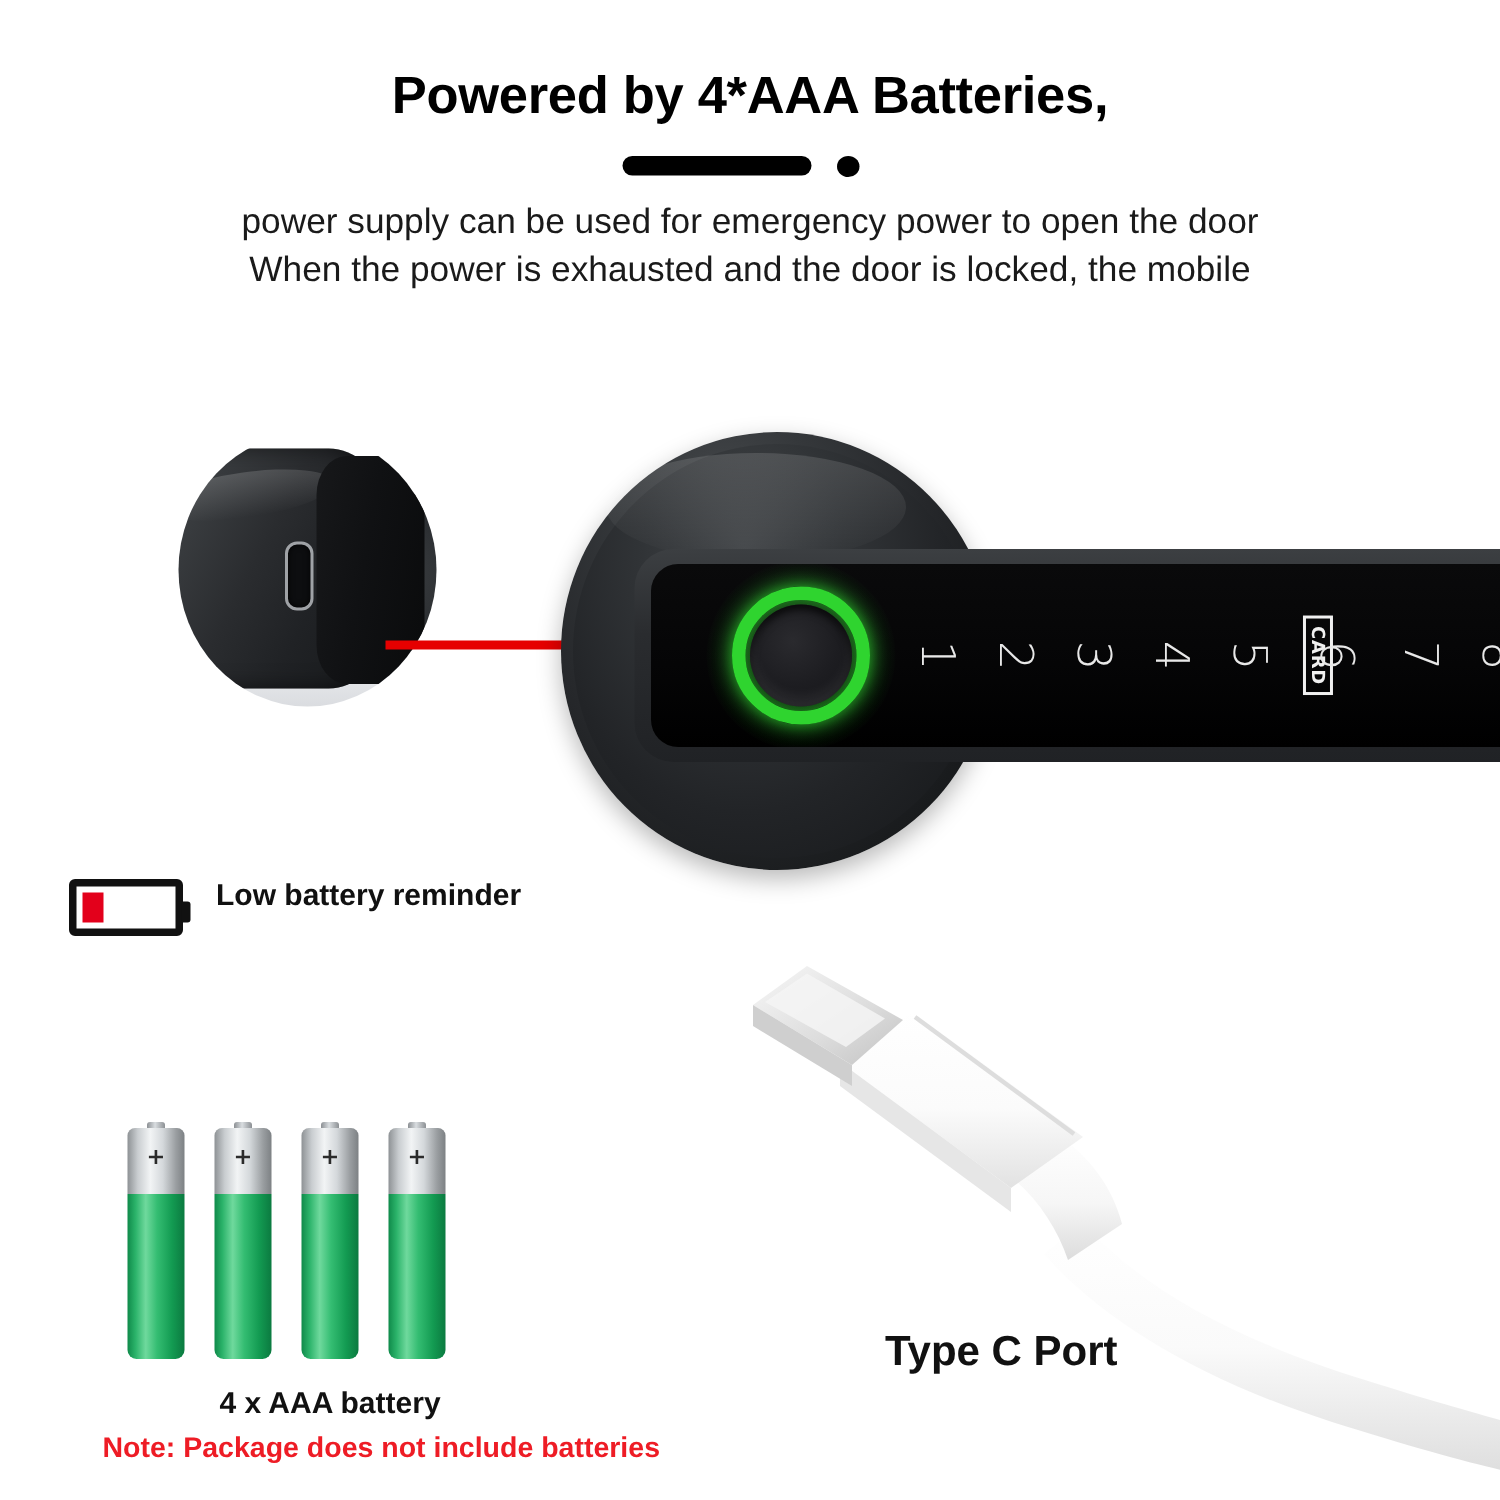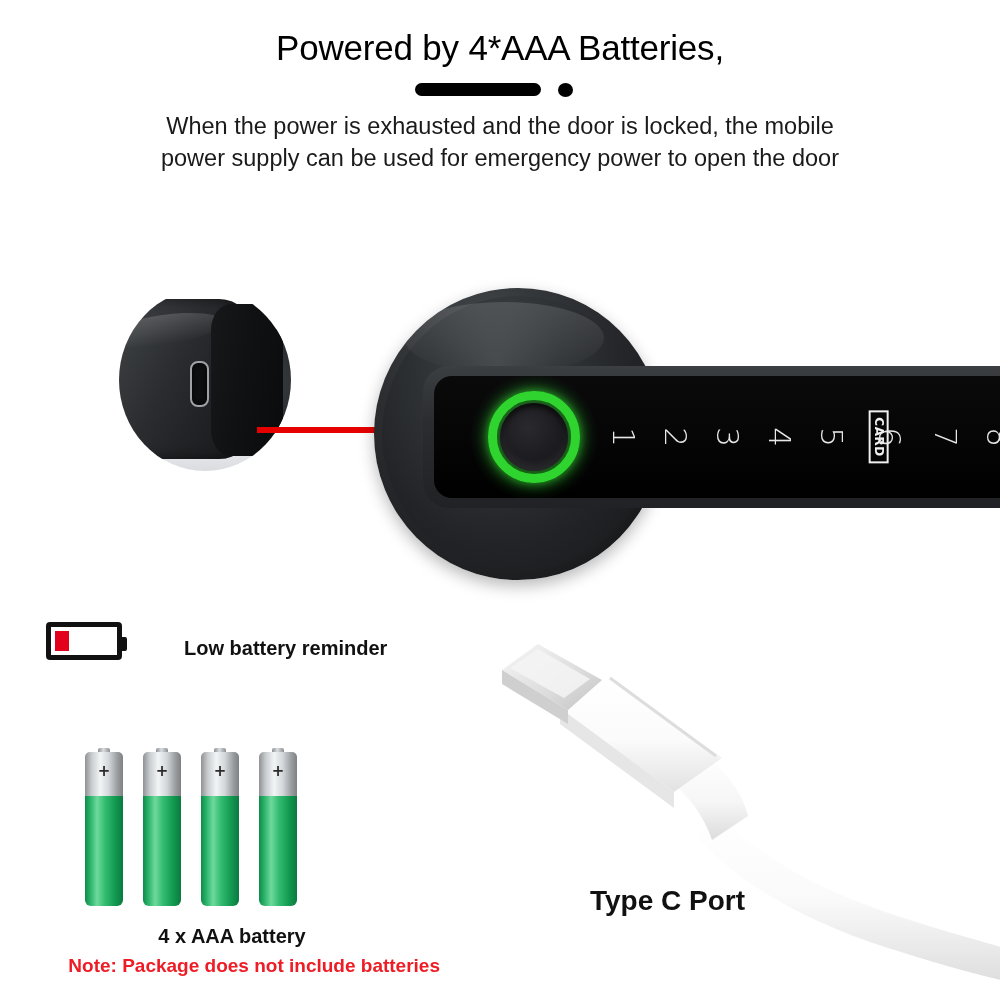--- a/index.html
+++ b/index.html
@@ -23,10 +23,10 @@
     text-align: center;
   }
   .title {
-    margin: 0;
+    margin: 16px;
     padding-top: 26px;
     font-size: 35px;
-    font-weight: normal;
+    font-weight: bold;
     line-height: 1.27;
     letter-spacing: -0.2px;
     color: #000000;

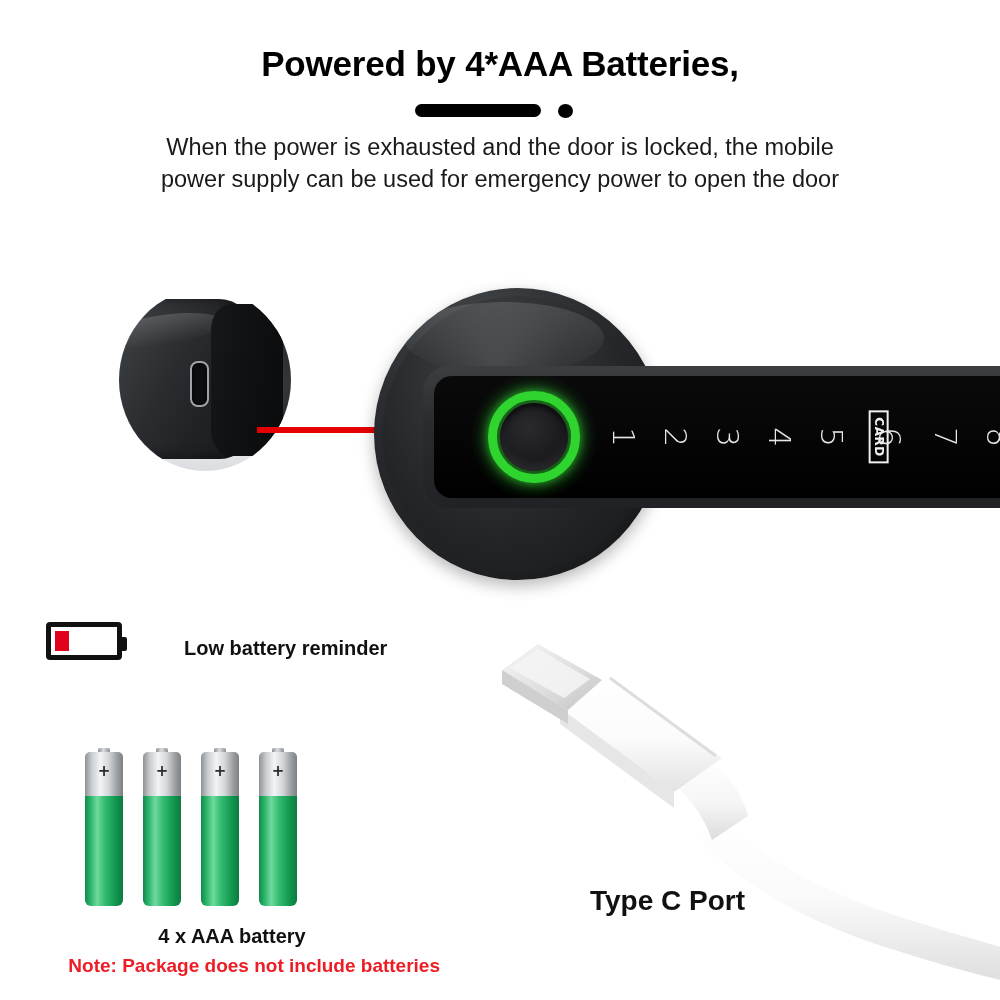--- a/index.html
+++ b/index.html
@@ -356,8 +356,8 @@
     <span class="divider-dot"></span>
   </div>
   <p class="subtitle">
+    <span class="subtitle-line">power supply can be used for emergency power to open the door</span>
     <span class="subtitle-line">When the power is exhausted and the door is locked, the mobile</span>
-    <span class="subtitle-line">power supply can be used for emergency power to open the door</span>
   </p>
 </div>
 

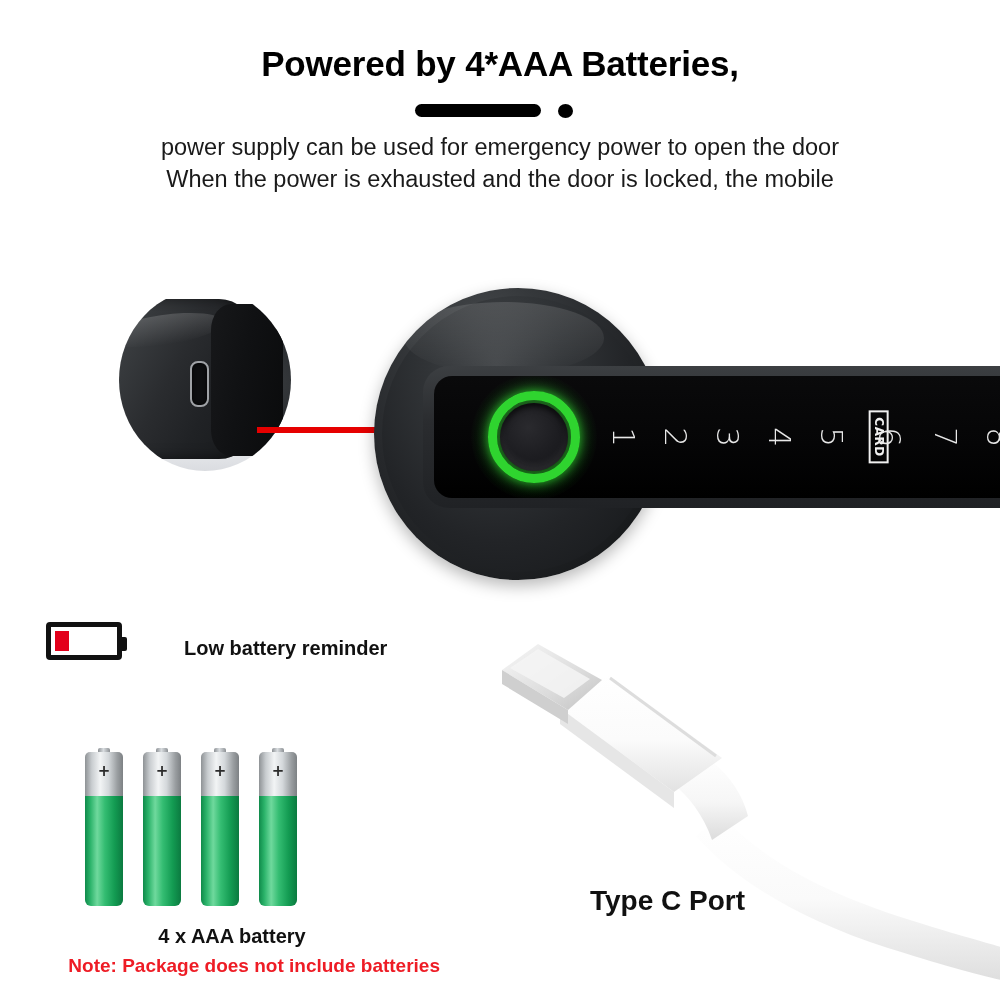--- a/index.html
+++ b/index.html
@@ -234,10 +234,9 @@
   
   .low-batt-row {
     position: absolute;
-    left: 46px; top: 622px;
+    left: 46px; top: 586px;
     display: flex;
-    align-items: flex-end;
-    gap: 40px;
+    align-items: flex-start;
   }
   .batt-icon {
     position: relative;

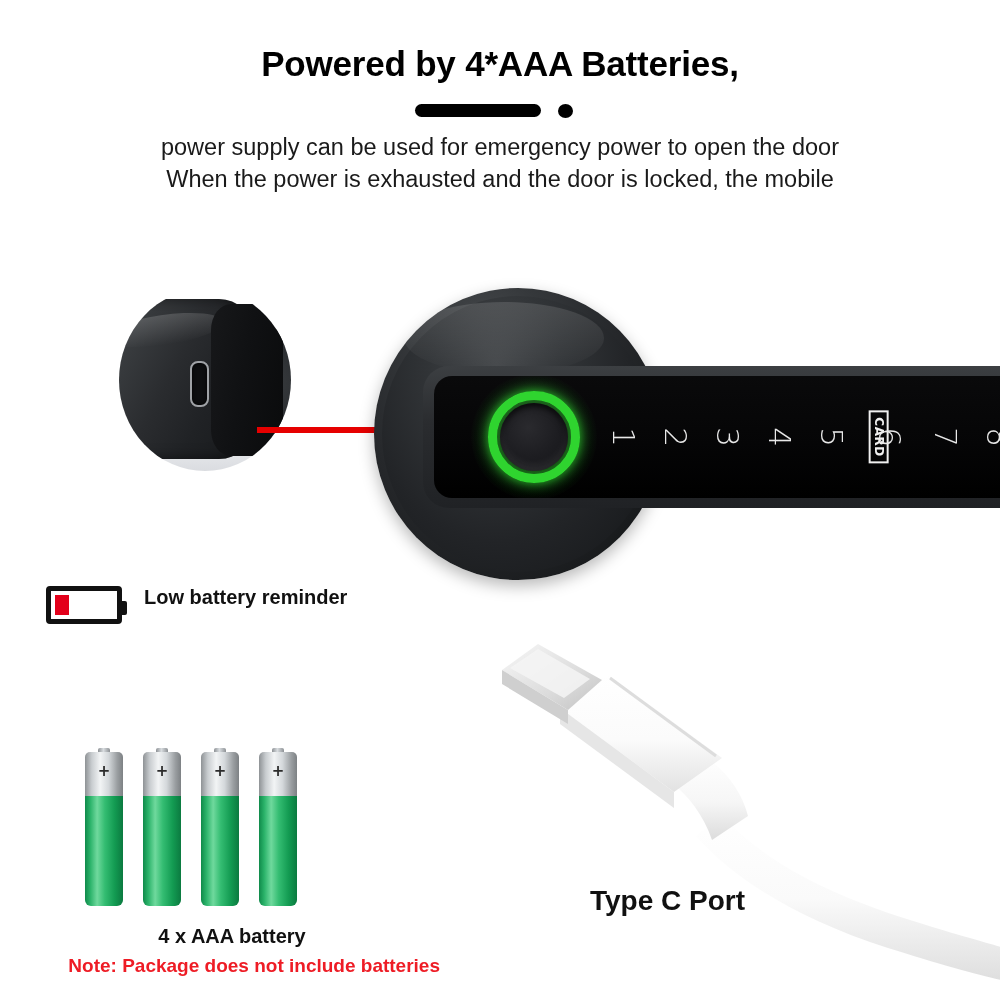--- a/index.html
+++ b/index.html
@@ -312,7 +312,7 @@
   }
   .battery-caption {
     position: absolute;
-    left: 12px; top: 925px;
+    left: 0; top: 925px;
     width: 440px;
     text-align: center;
     font-size: 20px;

